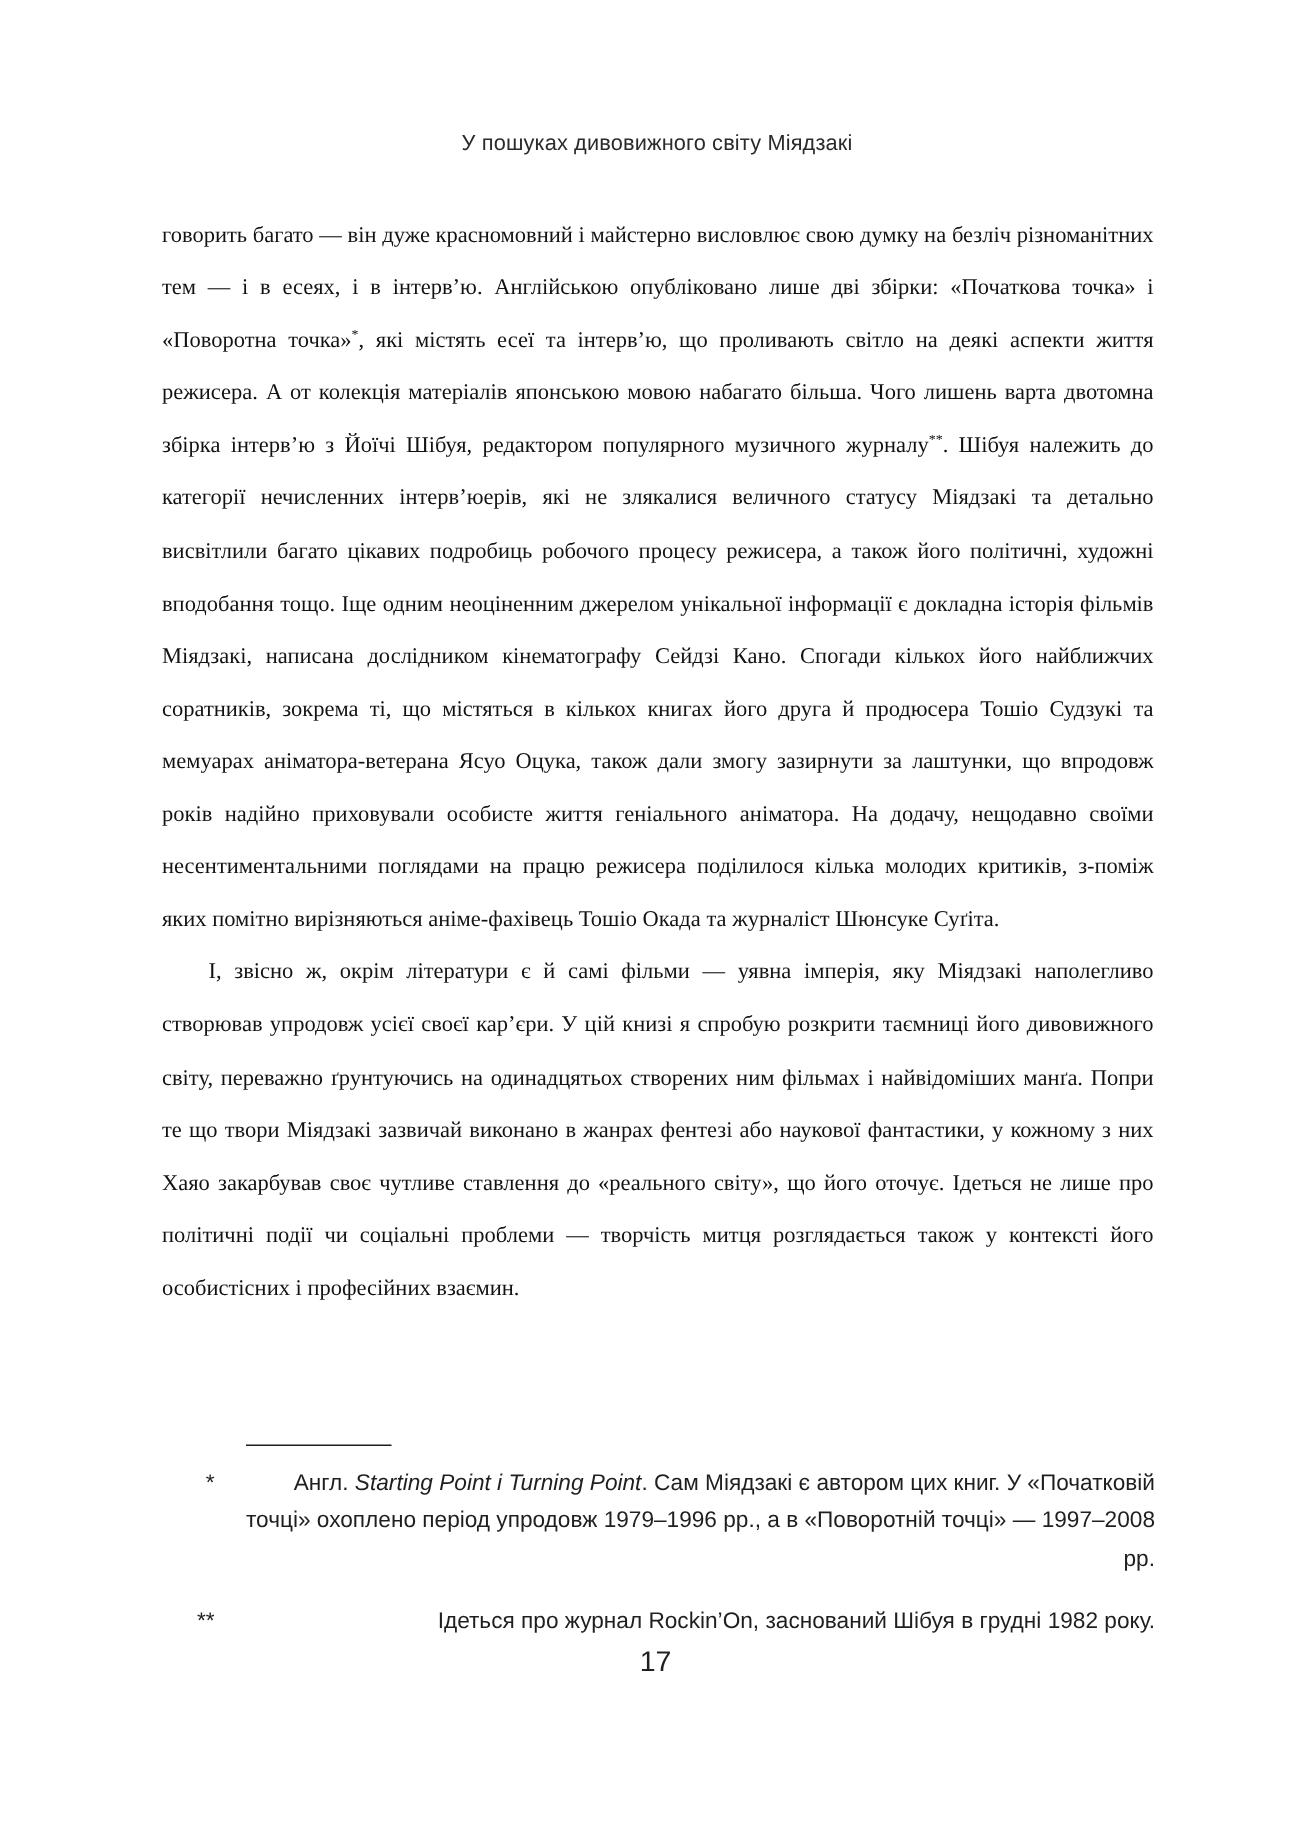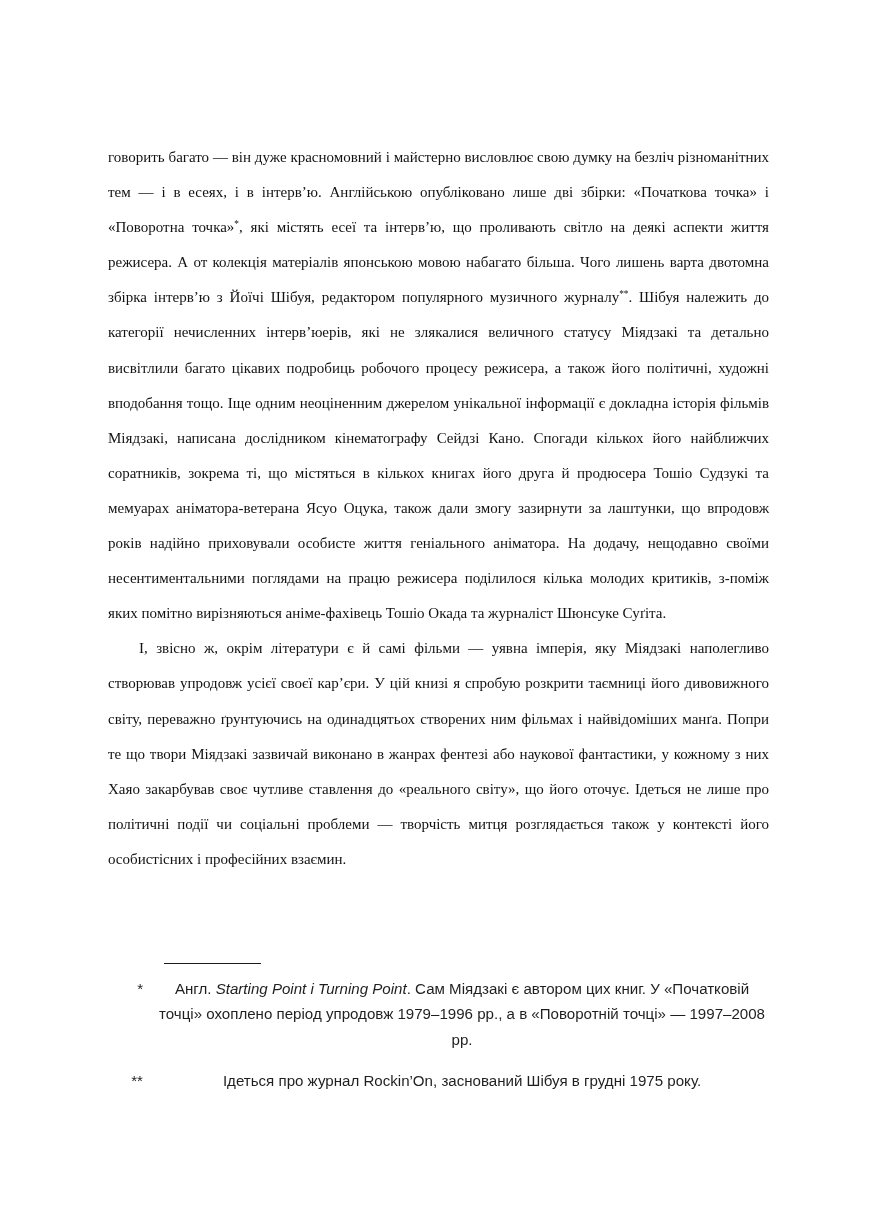--- a/index.html
+++ b/index.html
@@ -108,6 +108,7 @@
 
 <div class="page">
 
+  <div class="running-header">У пошуках дивовижного світу Міядзакі</div>
 
   <div class="body-block">
     <p class="para">говорить багато — він дуже красномовний і майстерно висловлює свою думку на безліч різноманітних тем — і в есеях, і в інтерв’ю. Англійською опубліковано лише дві збірки: «Початкова точка» і «Поворотна точка»<sup class="fn">*</sup>, які містять есеї та інтерв’ю, що проливають світло на деякі аспекти життя режисера. А от колекція матеріалів японською мовою набагато більша. Чого лишень варта двотомна збірка інтерв’ю з Йоїчі Шібуя, редактором популярного музичного журналу<sup class="fn">**</sup>. Шібуя належить до категорії нечисленних інтерв’юерів, які не злякалися величного статусу Міядзакі та детально висвітлили багато цікавих подробиць робочого процесу режисера, а також його політичні, художні вподобання тощо. Іще одним неоціненним джерелом унікальної інформації є докладна історія фільмів Міядзакі, написана дослідником кінематографу Сейдзі Кано. Спогади кількох його найближчих соратників, зокрема ті, що містяться в кількох книгах його друга й продюсера Тошіо Судзукі та мемуарах аніматора-ветерана Ясуо Оцука, також дали змогу зазирнути за лаштунки, що впродовж років надійно приховували особисте життя геніального аніматора. На додачу, нещодавно своїми несентиментальними поглядами на працю режисера поділилося кілька молодих критиків, з-поміж яких помітно вирізняються аніме-фахівець Тошіо Окада та журналіст Шюнсуке Суґіта.</p>

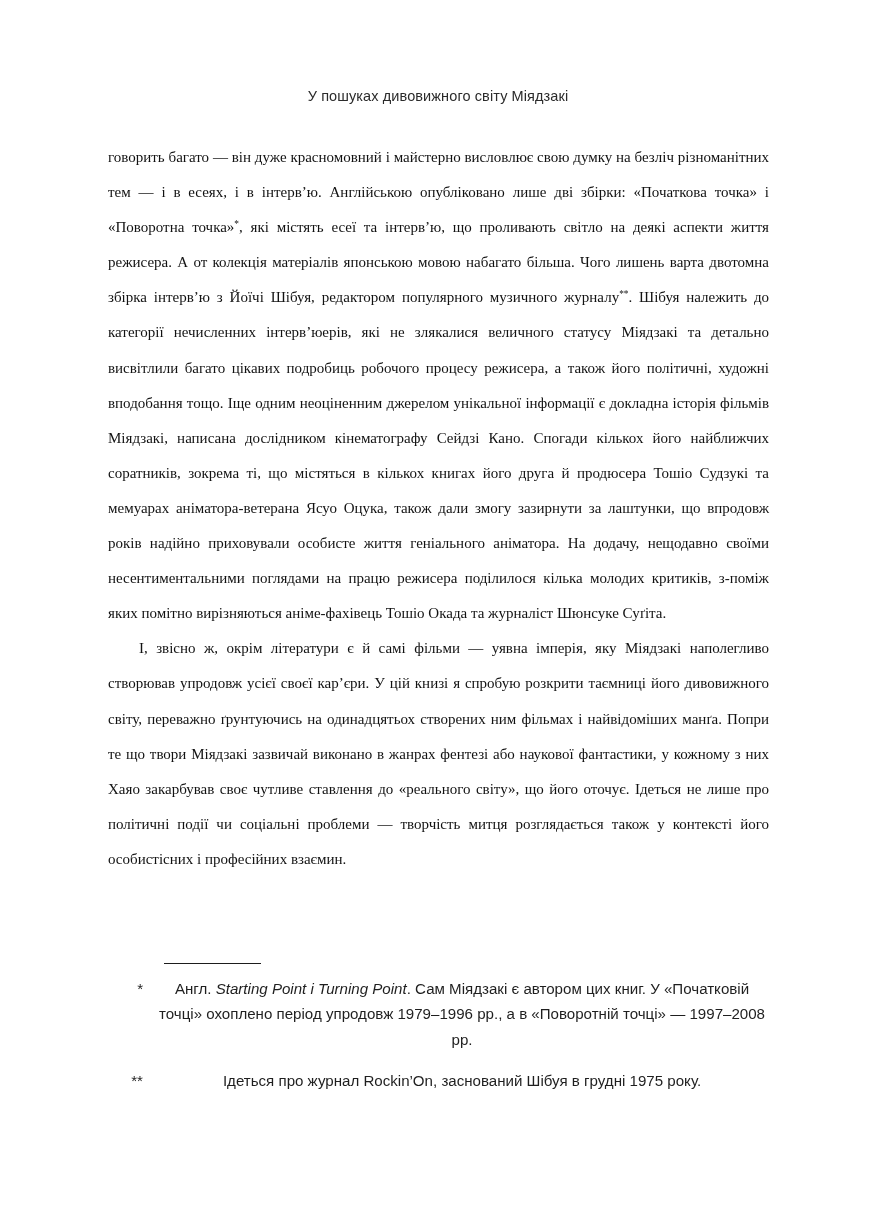--- a/index.html
+++ b/index.html
@@ -87,7 +87,7 @@
   }
   .fn-text {
     flex: 1 1 auto;
-    text-align: center;
+    text-align: right;
   }
   .fn-text i {
     font-style: italic;

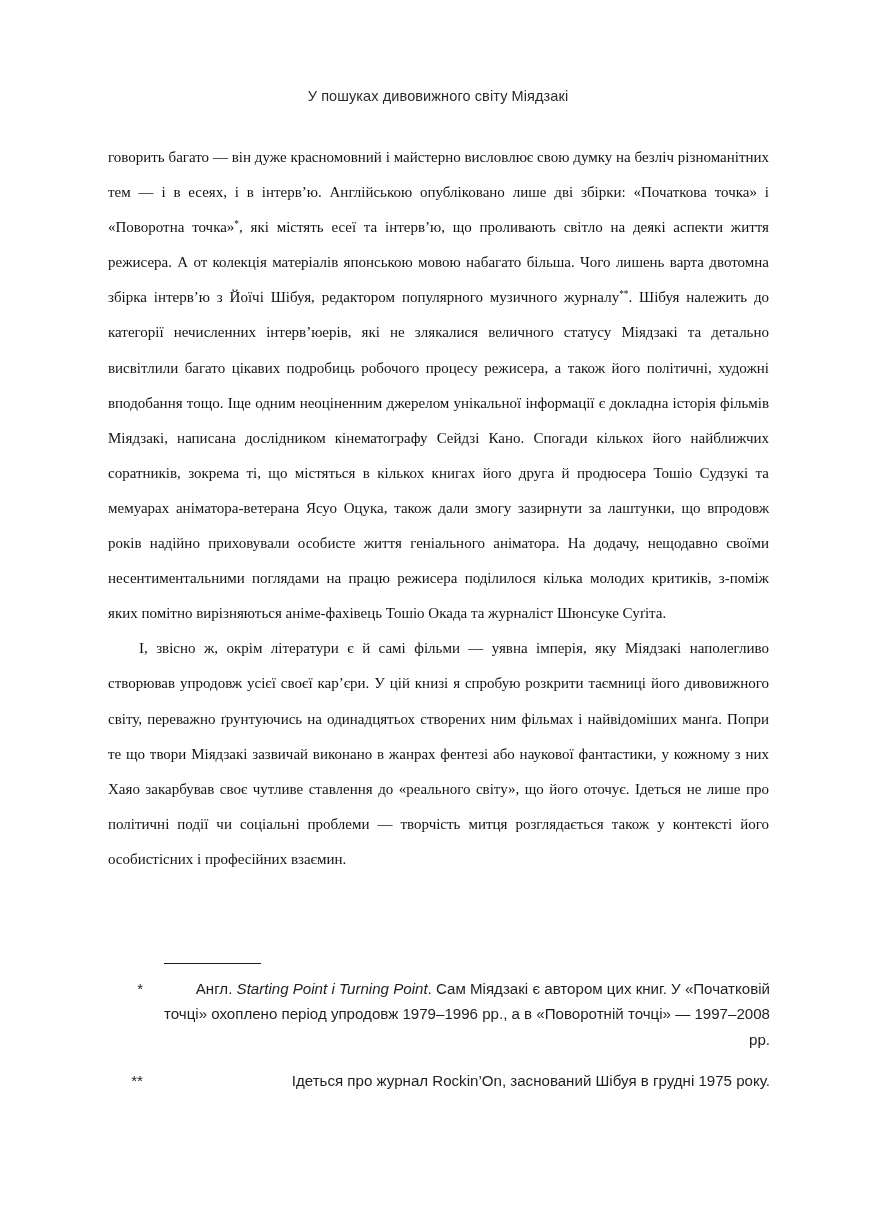--- a/index.html
+++ b/index.html
@@ -124,7 +124,7 @@
     </div>
     <div class="fn-row">
       <div class="fn-mark">**</div>
-      <div class="fn-text">Ідеться про журнал Rockin’On, заснований Шібуя в грудні 1975 року.</div>
+      <div class="fn-text">Ідеться про журнал Rockin’On, заснований Шібуя в грудні 1982 року.</div>
     </div>
   </div>
 

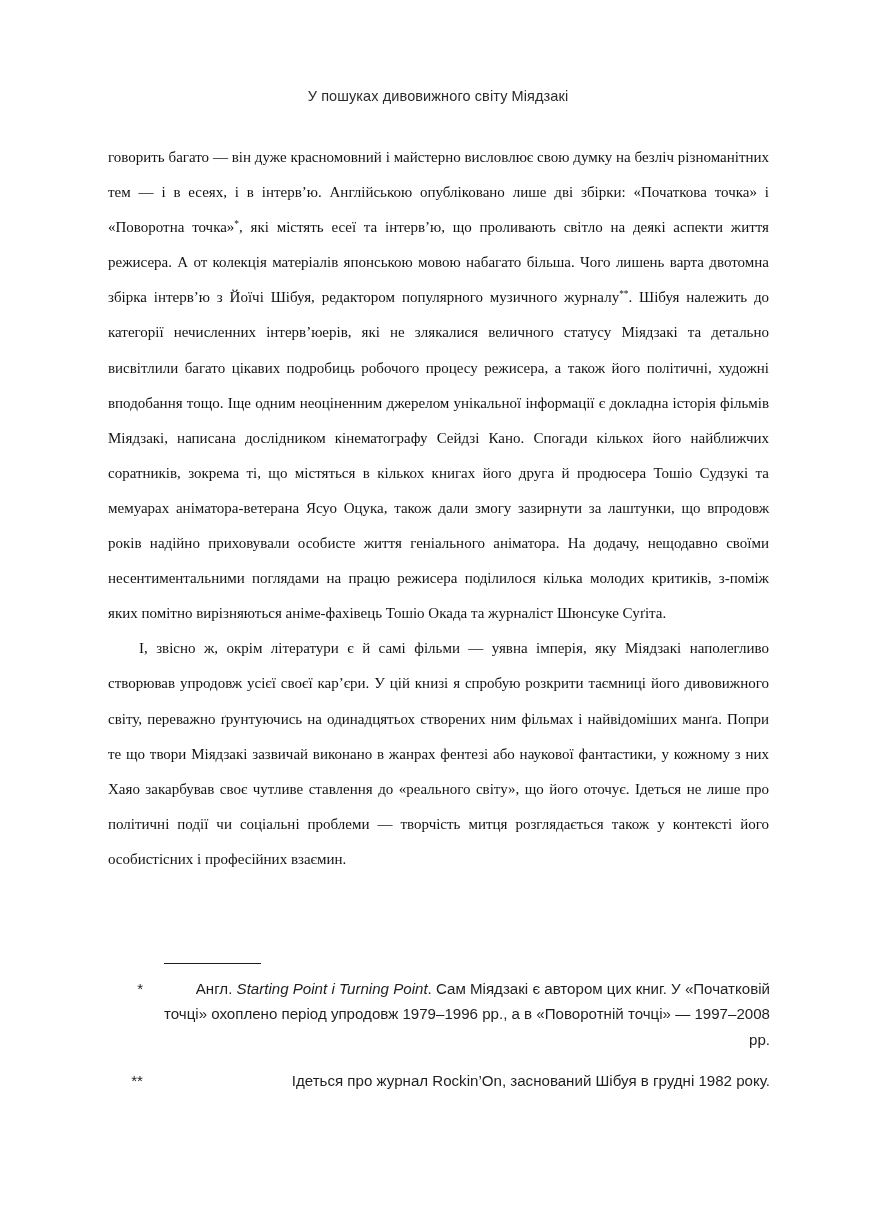--- a/index.html
+++ b/index.html
@@ -128,6 +128,7 @@
     </div>
   </div>
 
+  <div class="page-number">17</div>
 
 </div>
 

